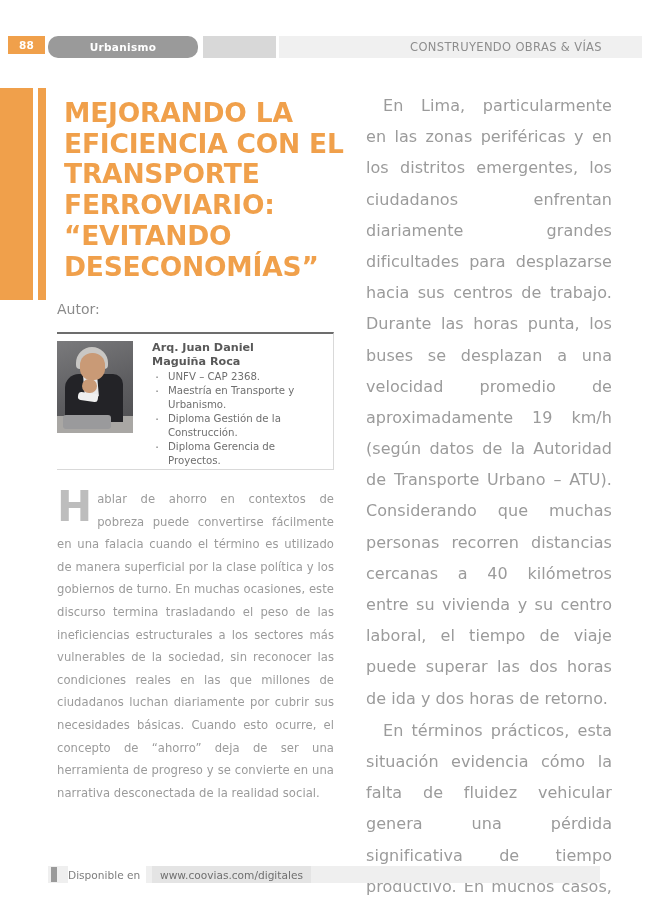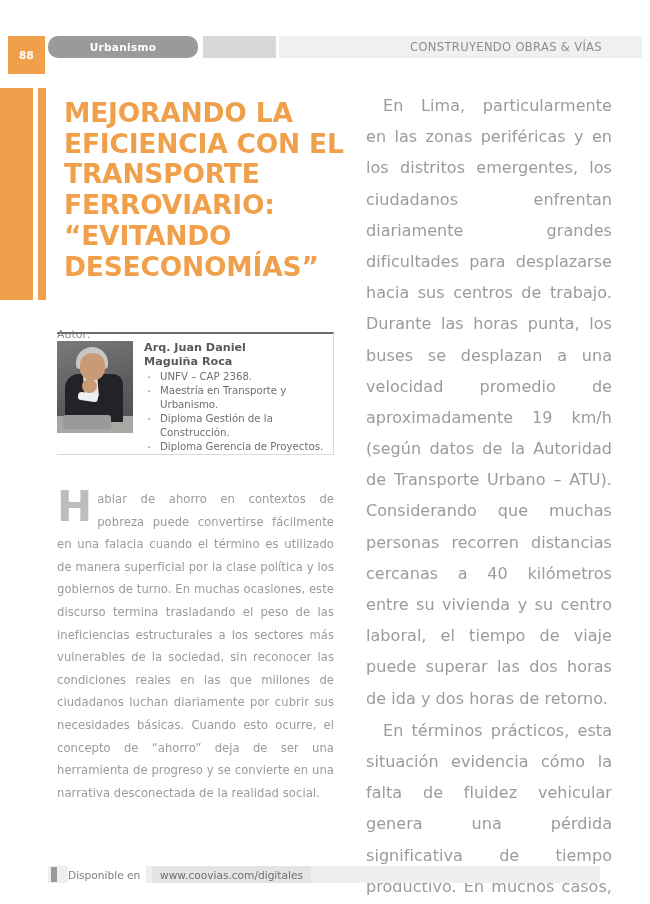--- a/index.html
+++ b/index.html
@@ -29,7 +29,7 @@
     left: 8px;
     top: 0;
     width: 37px;
-    height: 38px;
+    height: 18px;
     background: #f0a04b;
     color: #ffffff;
     font-size: 10.5px;

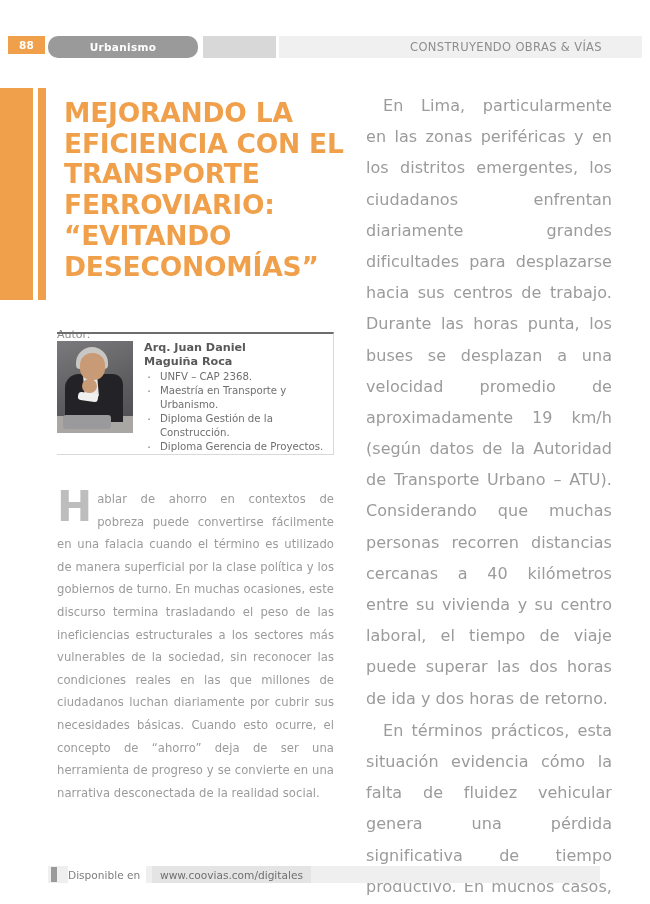--- a/index.html
+++ b/index.html
@@ -127,8 +127,8 @@
   .author-label {
     position: absolute;
     left: 57px;
-    top: 240px;
-    font-size: 11px;
+    top: 213px;
+    font-size: 14px;
     color: #8b8b8b;
   }
 

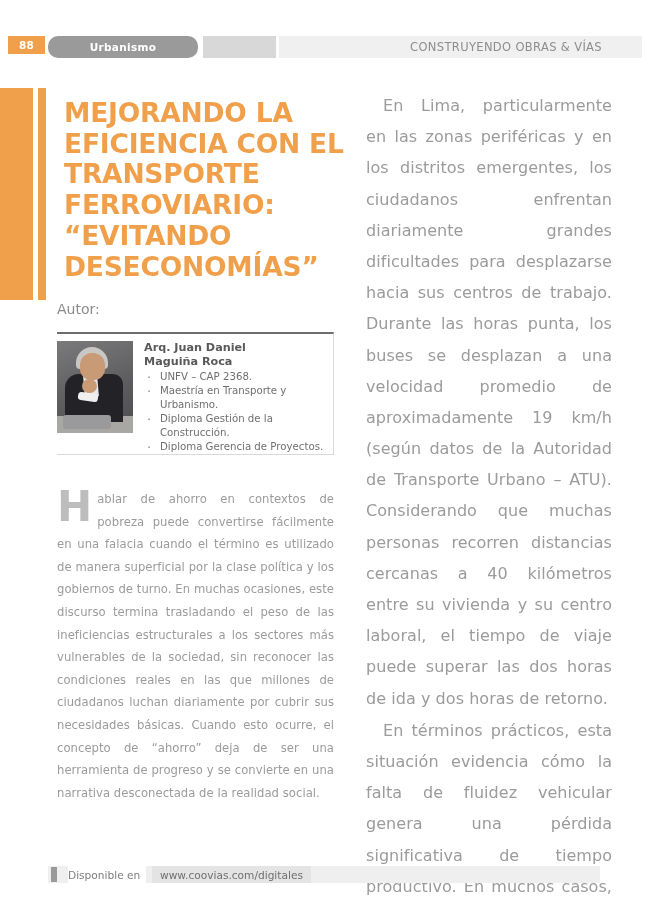--- a/index.html
+++ b/index.html
@@ -143,7 +143,7 @@
     padding-top: 7px;
     box-sizing: border-box;
     display: flex;
-    gap: 11px;
+    gap: 19px;
   }
   .author-photo {
     width: 76px;

